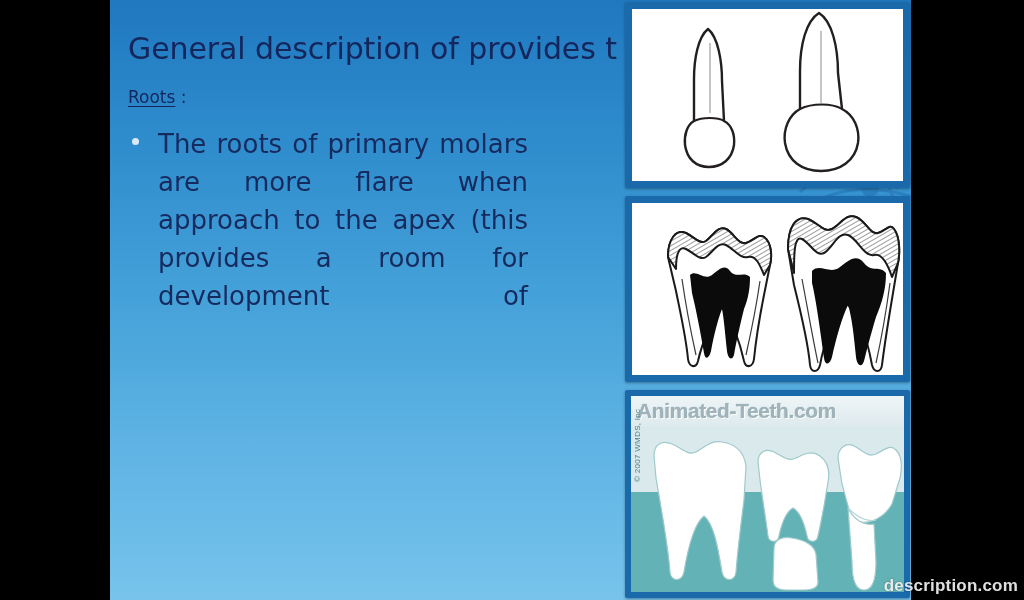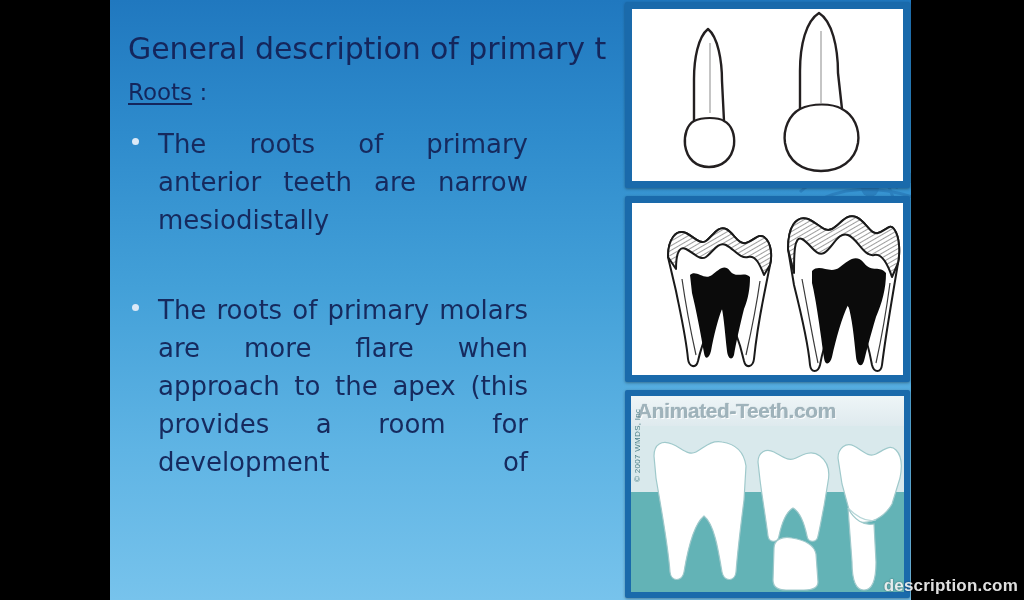--- a/index.html
+++ b/index.html
@@ -229,7 +229,7 @@
 
     <div id="text-col">
 
-      <div id="slide-title">General description of primary t</div>
+      <div id="slide-title">General description of provides t</div>
 
       <div id="subhead"><span class="u">Roots</span><span> :</span></div>
 

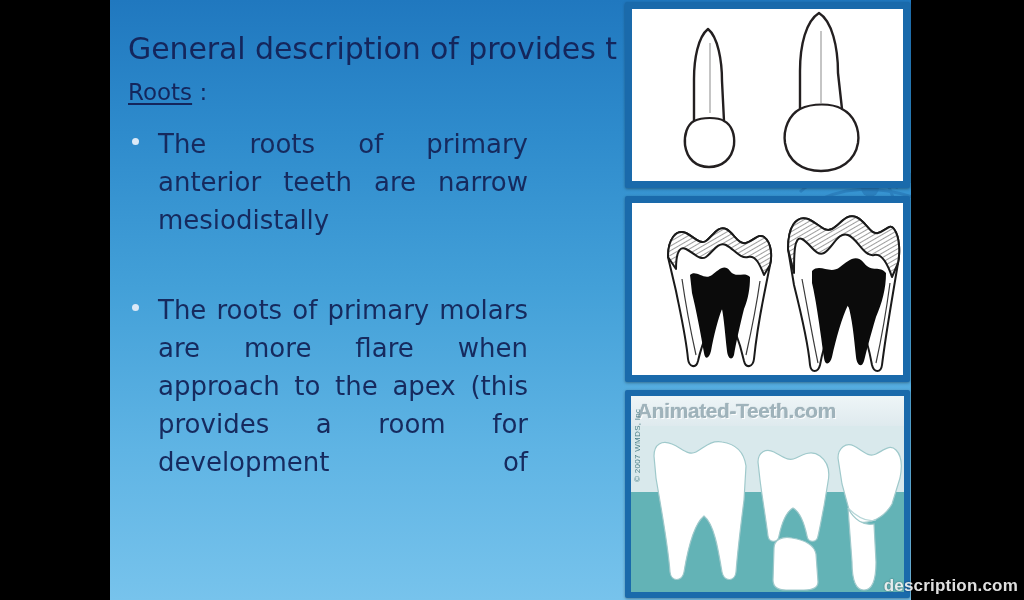--- a/index.html
+++ b/index.html
@@ -65,8 +65,8 @@
   #subhead {
     position: absolute;
     left: 10px;
-    top: 80px;
-    font-size: 23px;
+    top: 89px;
+    font-size: 17px;
     color: #14265c;
     line-height: 1.05;
   }

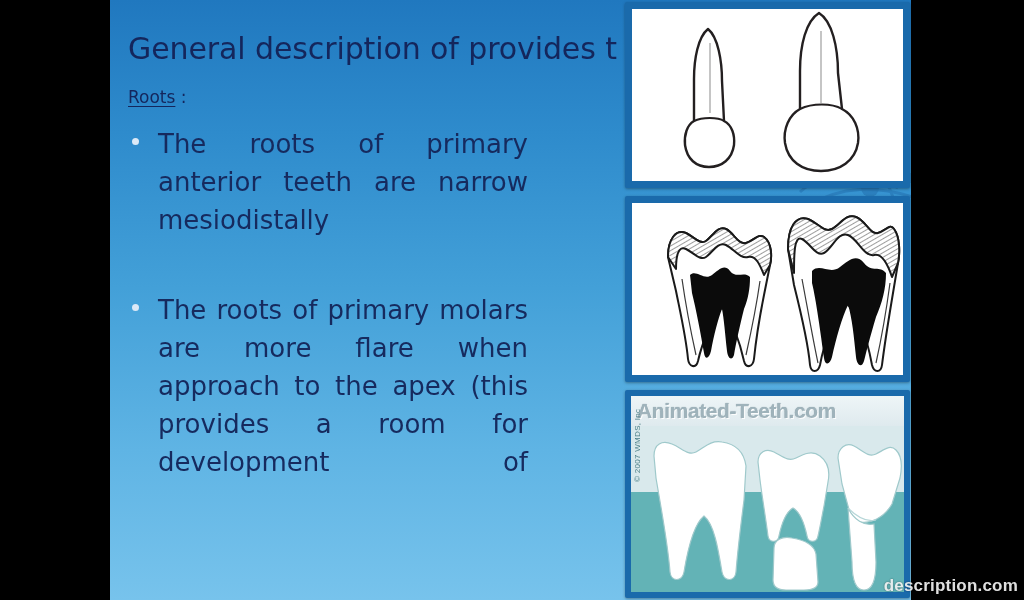--- a/index.html
+++ b/index.html
@@ -235,10 +235,6 @@
 
       <div id="bullets">
 
-        <div class="bullet">
-          <span class="dot"></span>
-          <span class="txt">The roots of primary anterior teeth are narrow mesiodistally</span>
-        </div>
 
 
         <div class="bullet">

